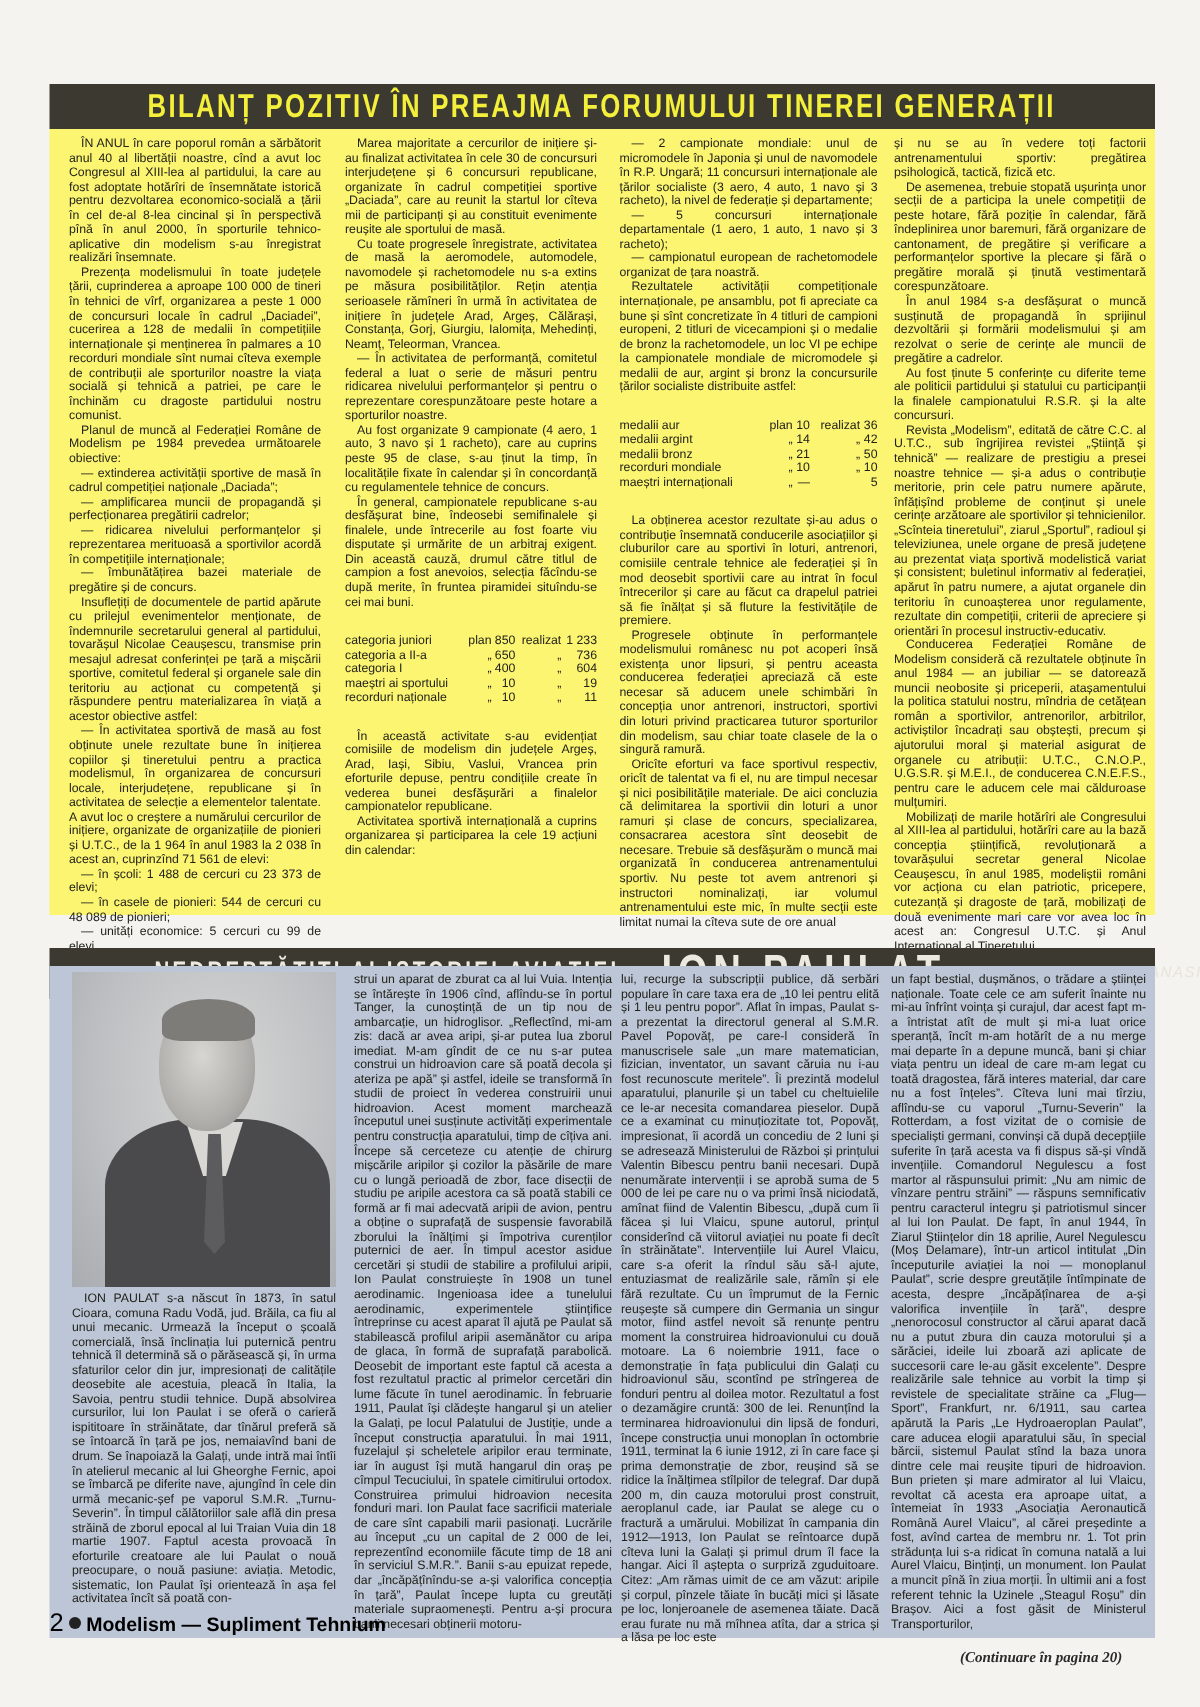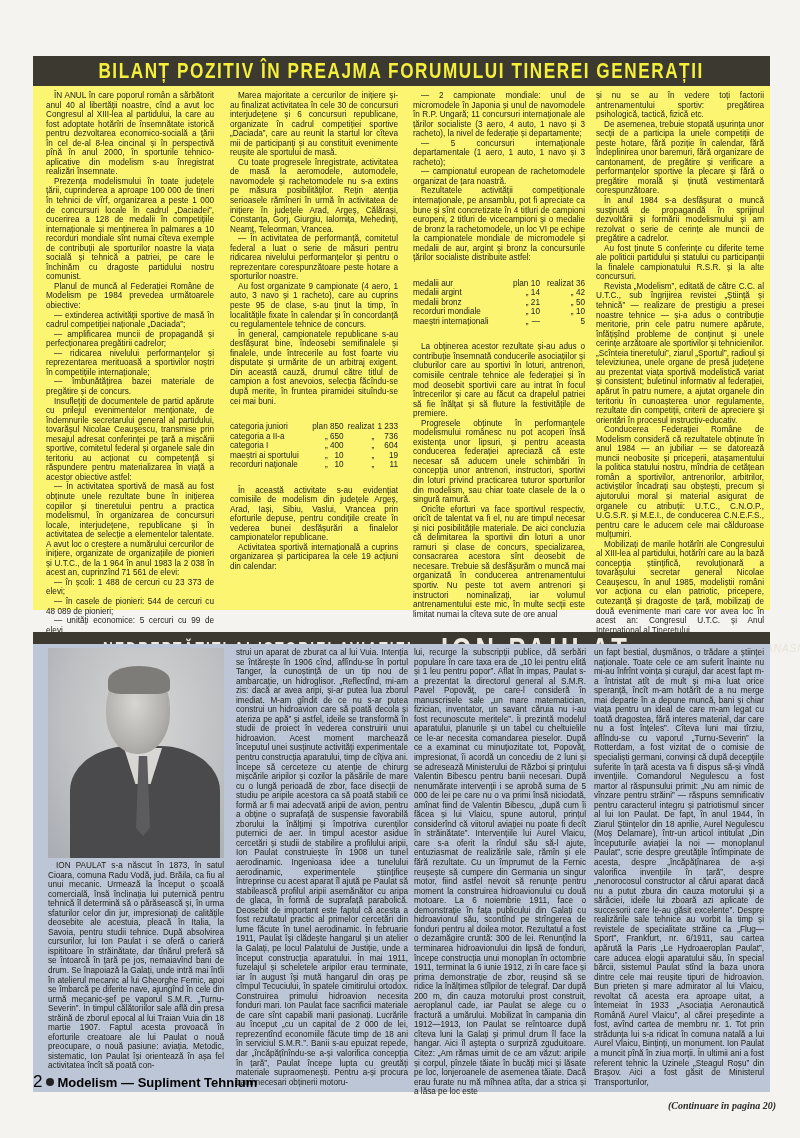--- a/index.html
+++ b/index.html
@@ -51,7 +51,7 @@
     <p>Planul de muncă al Federației Române de Modelism pe 1984 prevedea următoarele obiective:</p>
     <p>— extinderea activității sportive de masă în cadrul competiției naționale „Daciada”;</p>
     <p>— amplificarea muncii de propagandă și perfecționarea pregătirii cadrelor;</p>
-    <p>— ridicarea nivelului performanțelor și reprezentarea merituoasă a sportivilor noștri în competițiile internaționale;</p>
+    <p>— ridicarea nivelului performanțelor și reprezentarea merituoasă a sportivilor acordă în competițiile internaționale;</p>
     <p>— îmbunătățirea bazei materiale de pregătire și de concurs.</p>
     <p>Insuflețiți de documentele de partid apărute cu prilejul evenimentelor menționate, de îndemnurile secretarului general al partidului, tovarășul Nicolae Ceaușescu, transmise prin mesajul adresat conferinței pe țară a mișcării sportive, comitetul federal și organele sale din teritoriu au acționat cu competență și răspundere pentru materializarea în viață a acestor obiective astfel:</p>
     <p>— În activitatea sportivă de masă au fost obținute unele rezultate bune în inițierea copiilor și tineretului pentru a practica modelismul, în organizarea de concursuri locale, interjudețene, republicane și în activitatea de selecție a elementelor talentate. A avut loc o creștere a numărului cercurilor de inițiere, organizate de organizațiile de pionieri și U.T.C., de la 1 964 în anul 1983 la 2 038 în acest an, cuprinzînd 71 561 de elevi:</p>

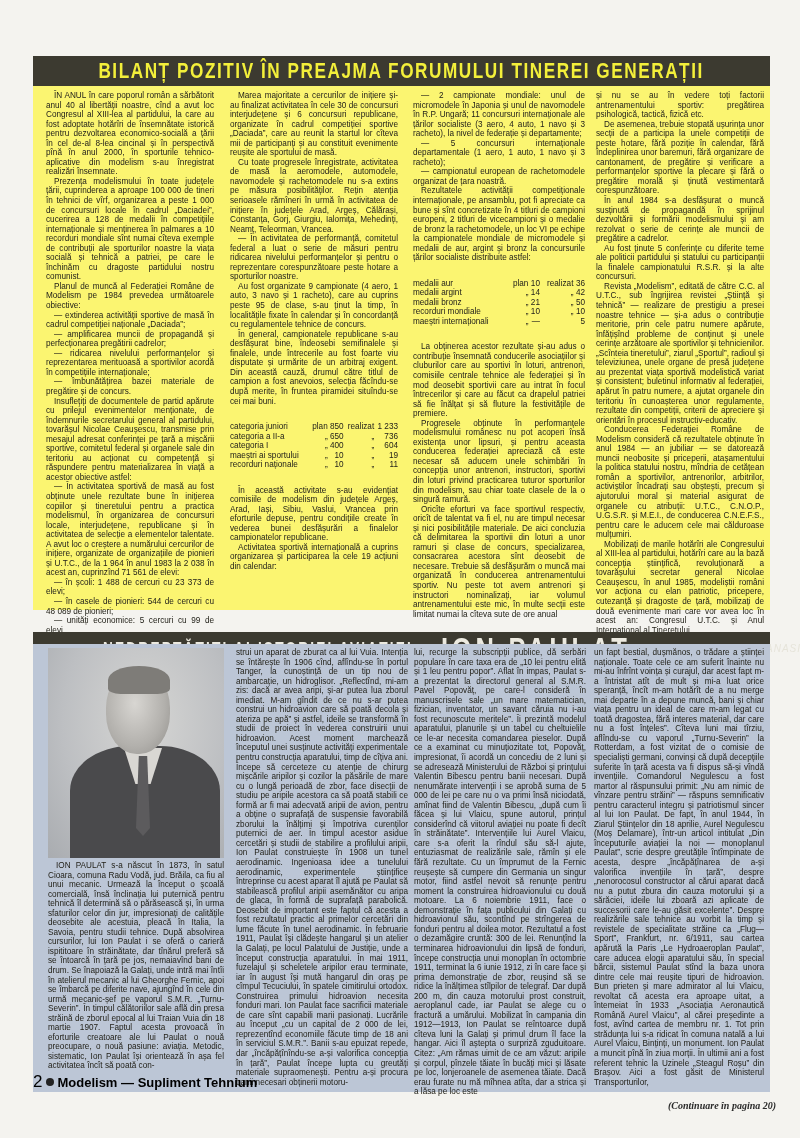--- a/index.html
+++ b/index.html
@@ -32,7 +32,7 @@
   .footer{position:absolute;left:33px;top:1072px;font-size:13px;font-weight:bold;color:#000000;white-space:nowrap;}
   .footer .num{font-size:17px;font-weight:normal;margin-right:2px;}
   .footer .dot{display:inline-block;width:8px;height:8px;border-radius:50%;background:#222;margin:0 3px 1px 2px;}
-  .cont{position:absolute;left:640px;top:1100px;font-family:"Liberation Serif",serif;font-style:italic;font-weight:bold;font-size:10px;color:#2a2a2a;white-space:nowrap;margin-left:28px;}
+  .cont{position:absolute;left:640px;top:1100px;font-family:"Liberation Serif",serif;font-style:italic;font-weight:bold;font-size:10px;color:#2a2a2a;white-space:nowrap;}
 </style>
 </head>
 <body>

